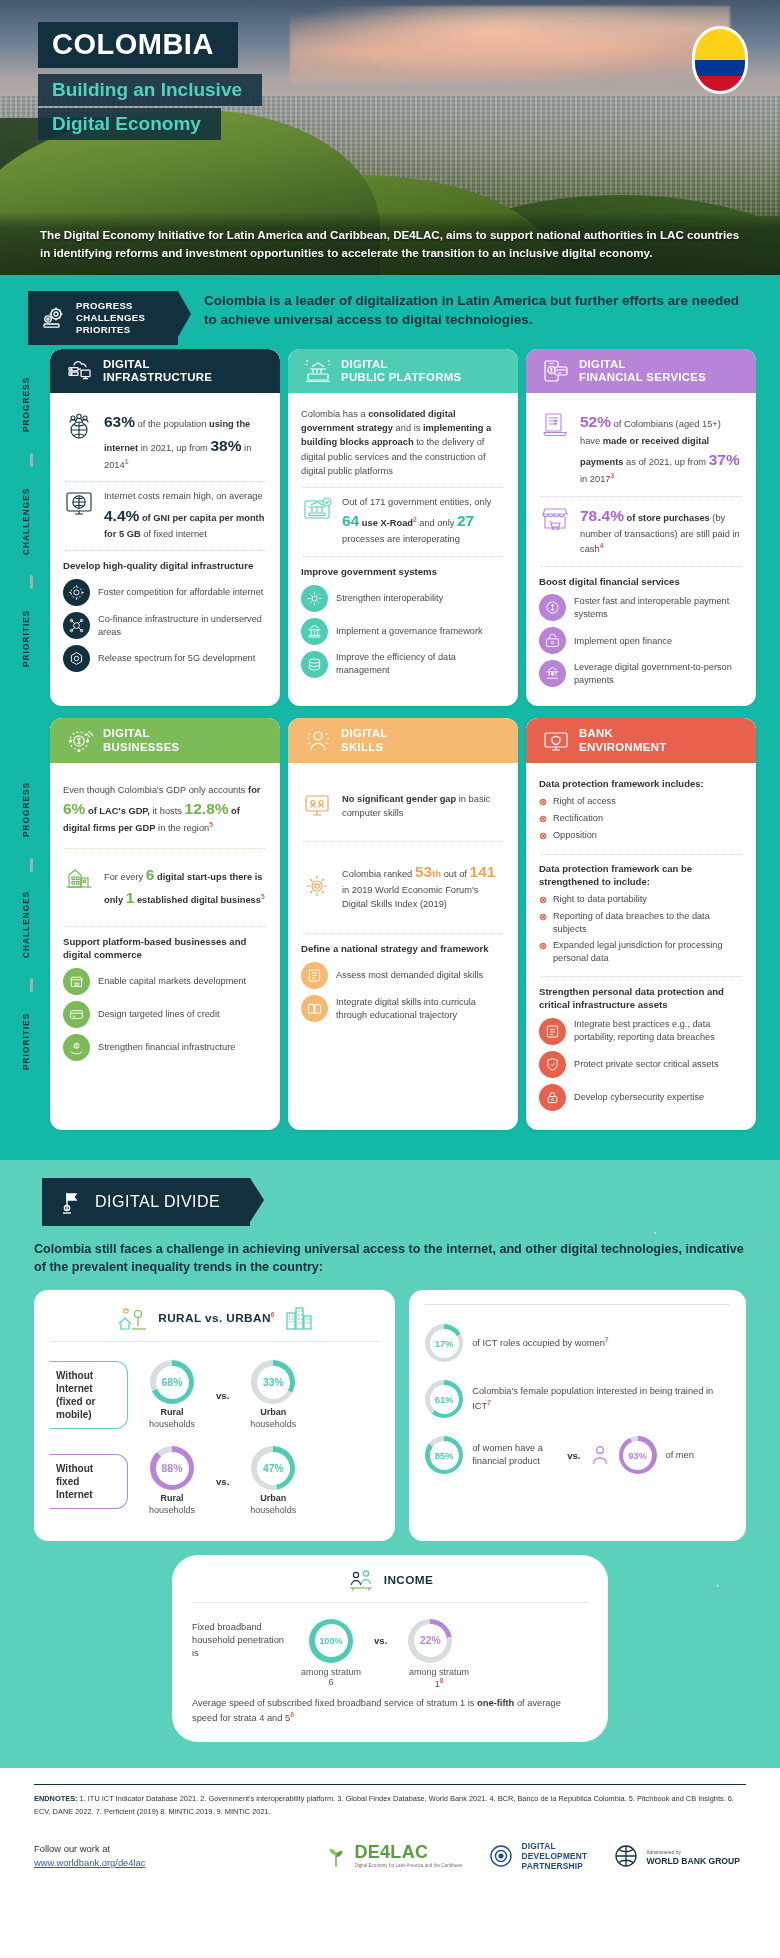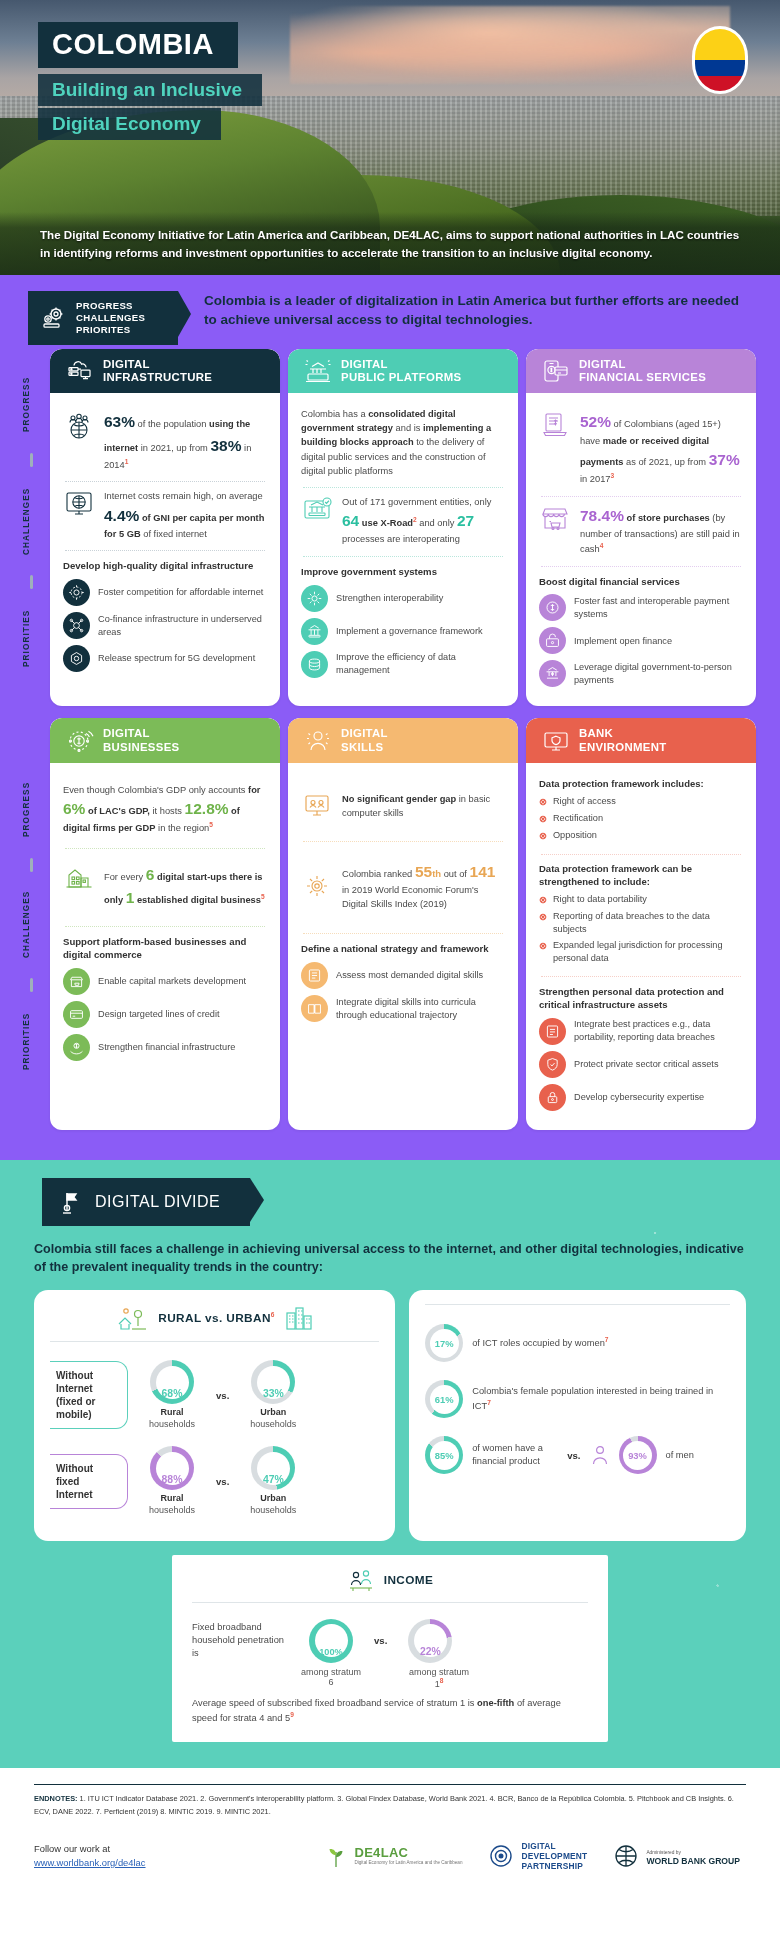--- a/index.html
+++ b/index.html
@@ -96,7 +96,7 @@
   }
 
   
-  .section-grey { background:#8b5cf6; padding:16px 0 18px 0; }
+  .section-grey { background:#14b8a6; padding:16px 0 18px 0; }
   .banner { display:flex; align-items:flex-start; padding:0 28px; }
   .banner-tag {
     position:relative; background:#12303d; color:#fff;

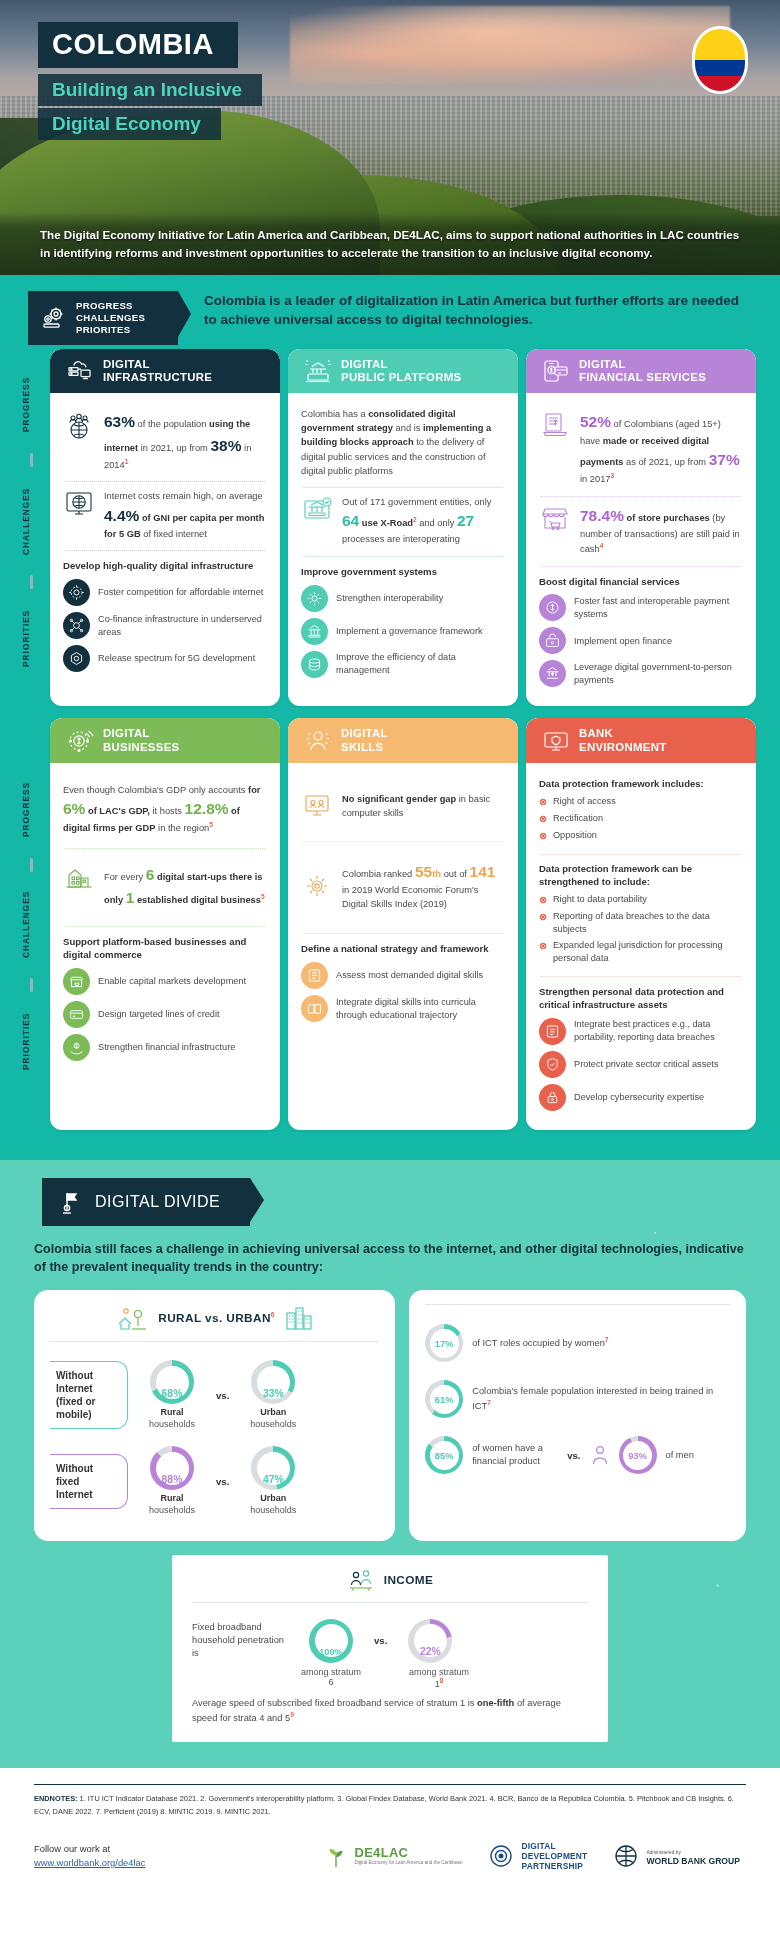--- a/index.html
+++ b/index.html
@@ -667,7 +667,7 @@
                 </svg>
               </span>
               <span class="blk-txt">
-                <span>Colombia ranked </span><span class="big" style="color:#e8a654">55</span><span style="color:#e8a654;font-size:9.5px;font-weight:bold">th</span><span> out of </span><span class="big" style="color:#e8a654">141</span><span> in 2019 World Economic Forum's Digital Skills Index (2019)</span>
+                <span>Colombia ranked </span><span class="big" style="color:#e8a654">53</span><span style="color:#e8a654;font-size:9.5px;font-weight:bold">th</span><span> out of </span><span class="big" style="color:#e8a654">141</span><span> in 2019 World Economic Forum's Digital Skills Index (2019)</span>
               </span>
             </div>
             <div class="dotted" style="border-color:#f6ddbc"></div>

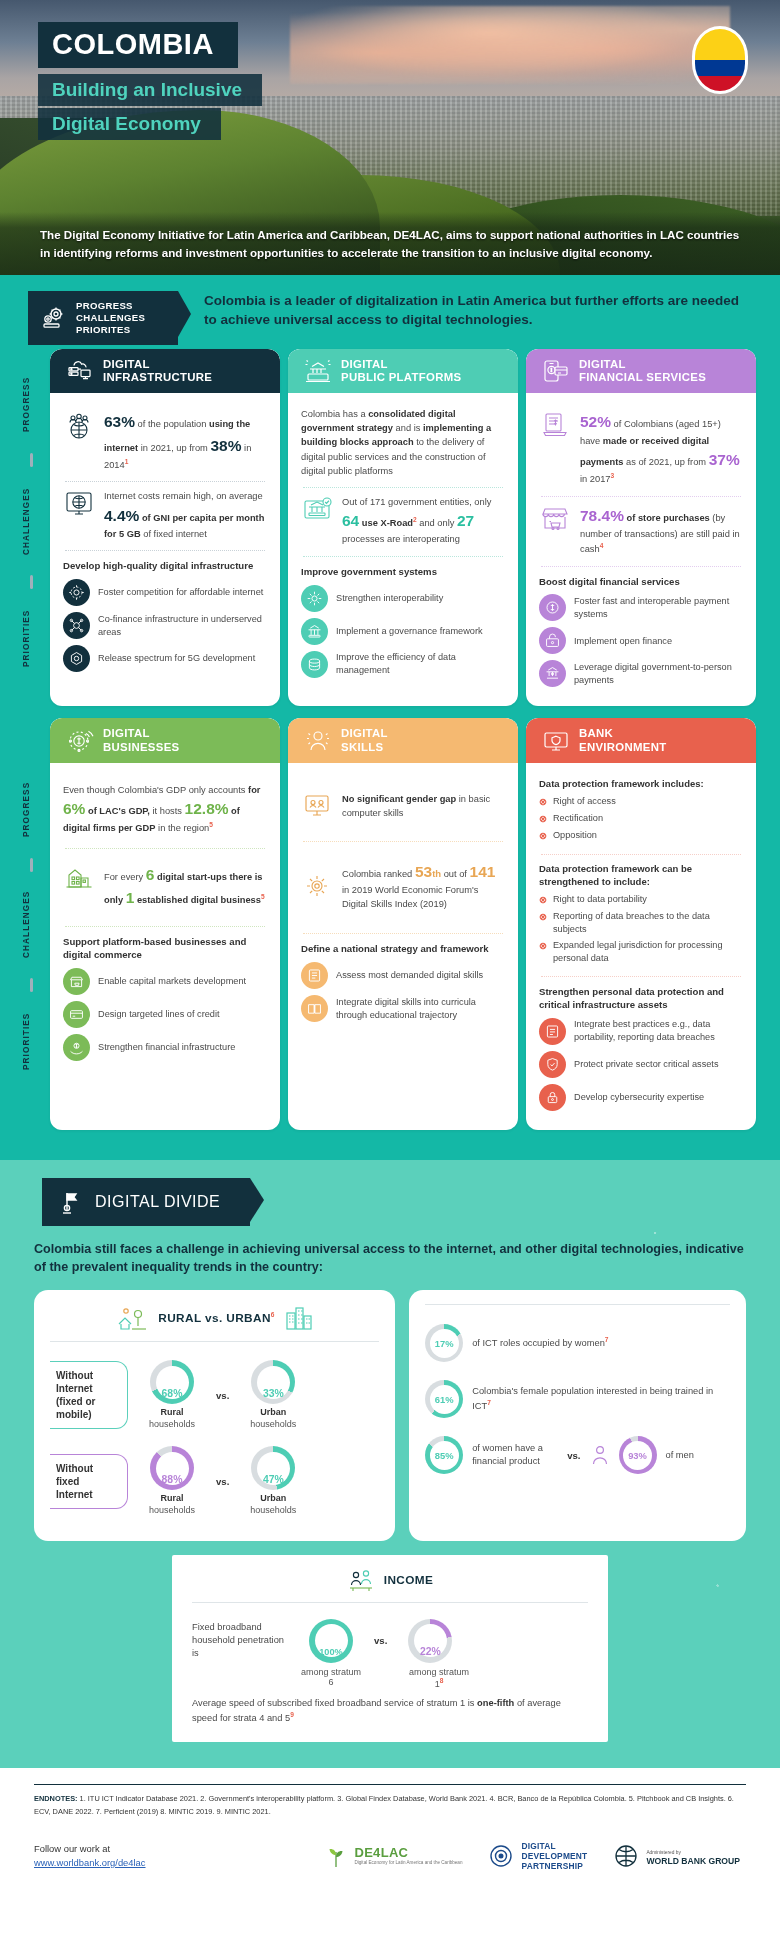--- a/index.html
+++ b/index.html
@@ -199,7 +199,7 @@
   .ru-tag.purple { border-color:#b884d8; }
   .donut-cell { text-align:center; width:72px; flex:none;}
   .donut { width:44px; height:44px; border-radius:50%; margin:0 auto; display:flex; align-items:center; justify-content:center; }
-  .donut-in { width:33px; height:33px; border-radius:50%; background:#fff; display:flex; align-items:flex-end; justify-content:center;}
+  .donut-in { width:33px; height:33px; border-radius:50%; background:#fff; display:flex; align-items:center; justify-content:center;}
   .donut-val { font-size:10.4px; font-weight:bold; }
   .donut-cap { font-size:9px; color:#555; line-height:1.3; margin-top:3px;}
   .donut-cap b { color:#333; }

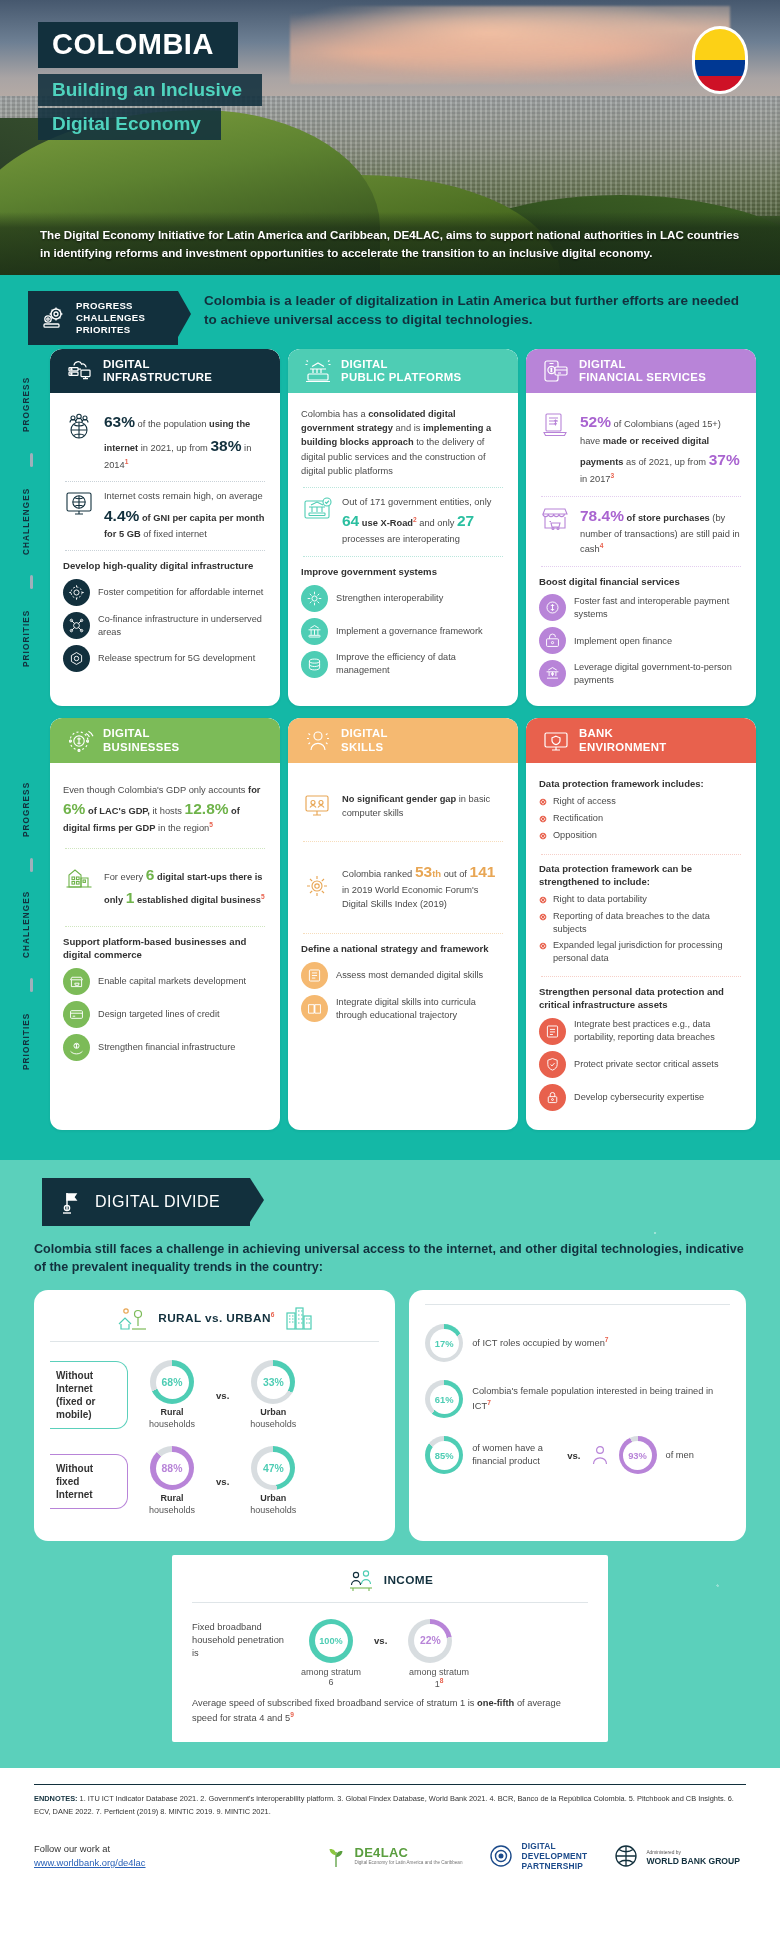--- a/index.html
+++ b/index.html
@@ -212,7 +212,7 @@
   .g-txt { font-size:9.3px; color:#4a4a4a; line-height:1.4;}
 
   .income-panel {
-    position:relative; background:#fff; border-radius:2px; margin:14px 172px 0 172px;
+    position:relative; background:#fff; border-radius:26px; margin:14px 172px 0 172px;
     padding:12px 20px 16px 20px;
   }
   .income-row { display:flex; align-items:center; gap:10px; padding:6px 0 4px 0; }

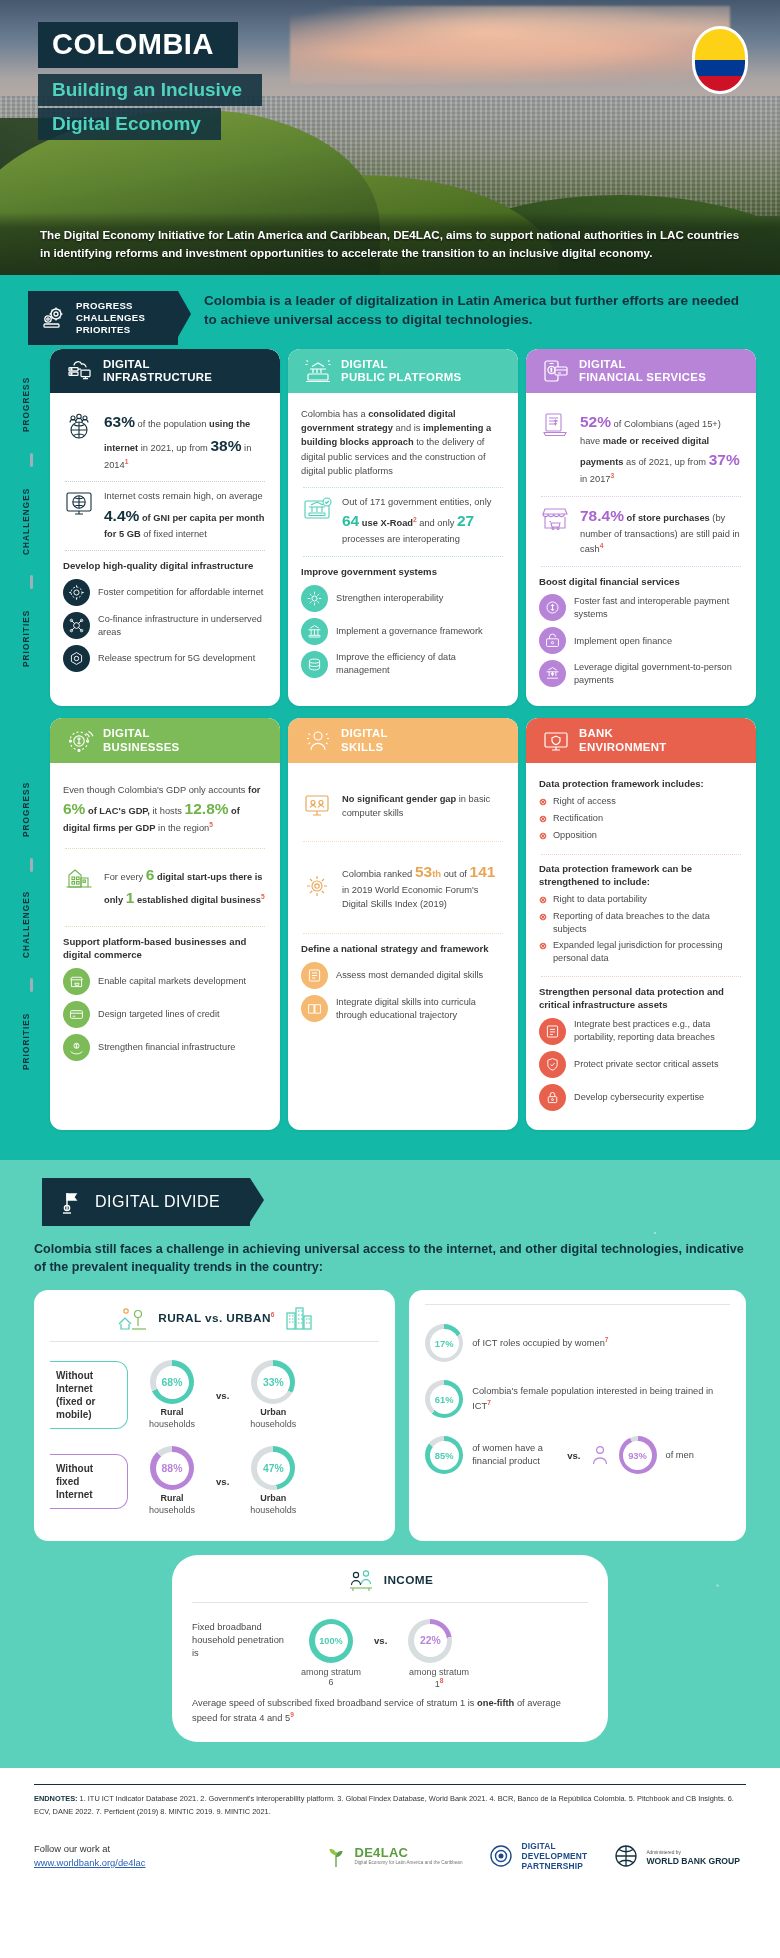--- a/index.html
+++ b/index.html
@@ -231,7 +231,7 @@
   .follow a { color:#2a62b8; text-decoration:underline; }
   .logos { display:flex; align-items:center; gap:26px; flex:1; justify-content:flex-end; padding-right:6px;}
   .logo { display:flex; align-items:center; gap:7px; }
-  .logo-txt1 { font-size:13px; font-weight:bold; color:#5a9e3f; letter-spacing:.3px;}
+  .logo-txt1 { font-size:18px; font-weight:bold; color:#5a9e3f; letter-spacing:.3px;}
   .logo-txt-sm { font-size:4.6px; color:#777; line-height:1.3; }
   .logo-txt2 { font-size:8.4px; font-weight:bold; color:#1b4a8a; line-height:1.2; letter-spacing:.2px;}
   .logo-txt3 { font-size:8.6px; font-weight:bold; color:#12303d; line-height:1.2;}

